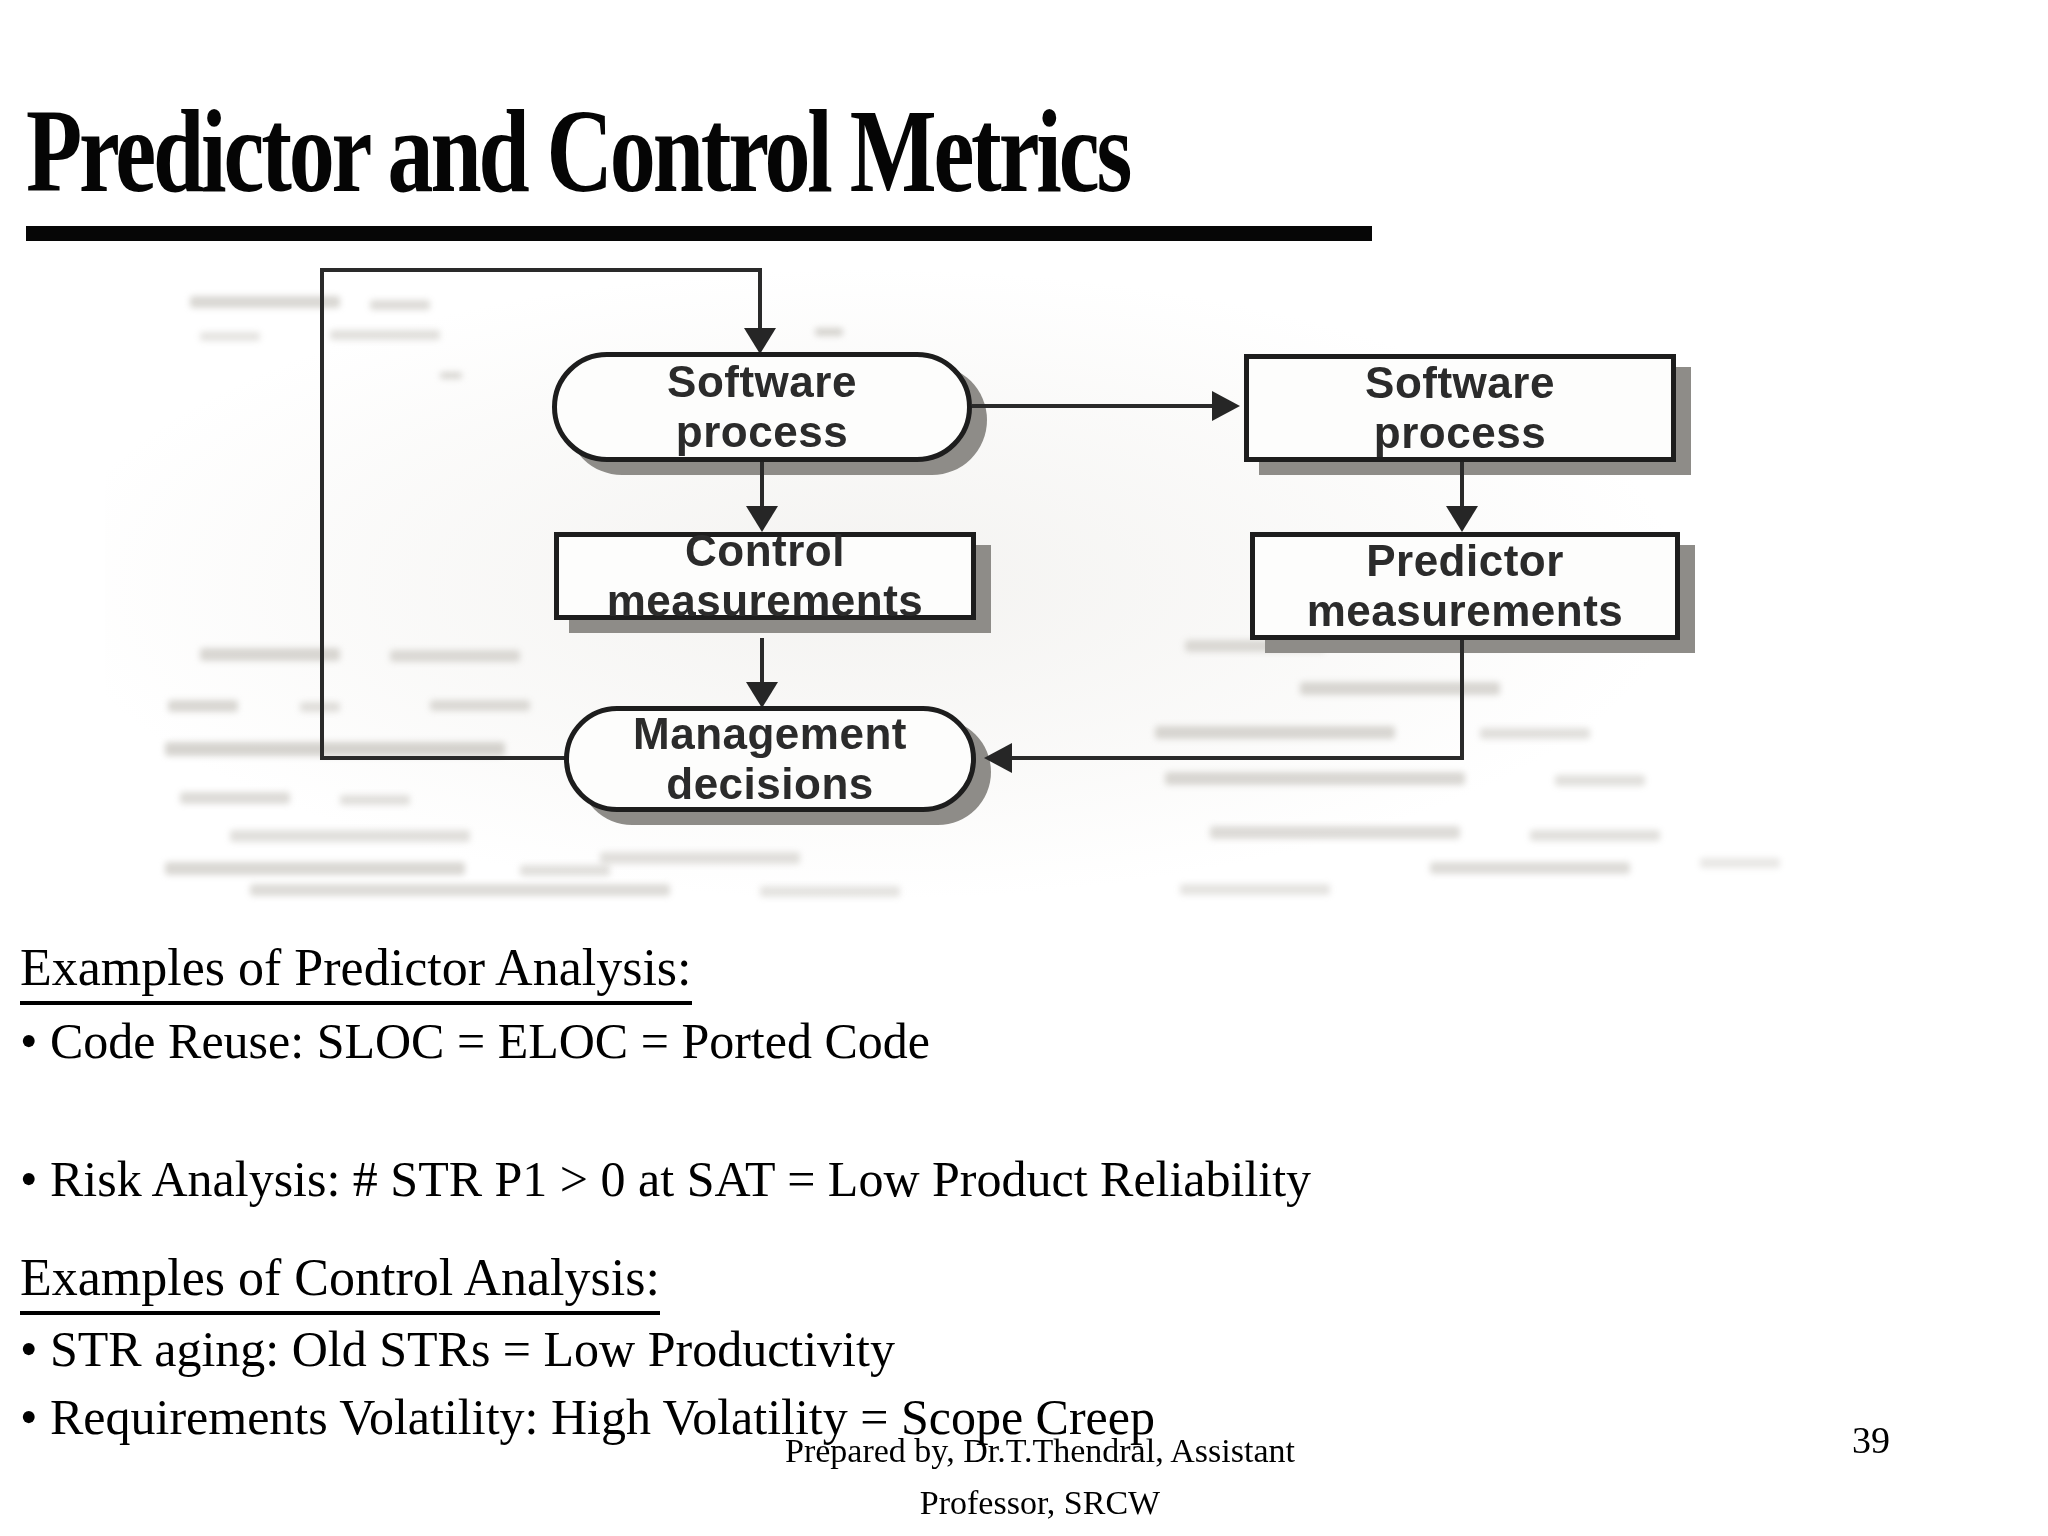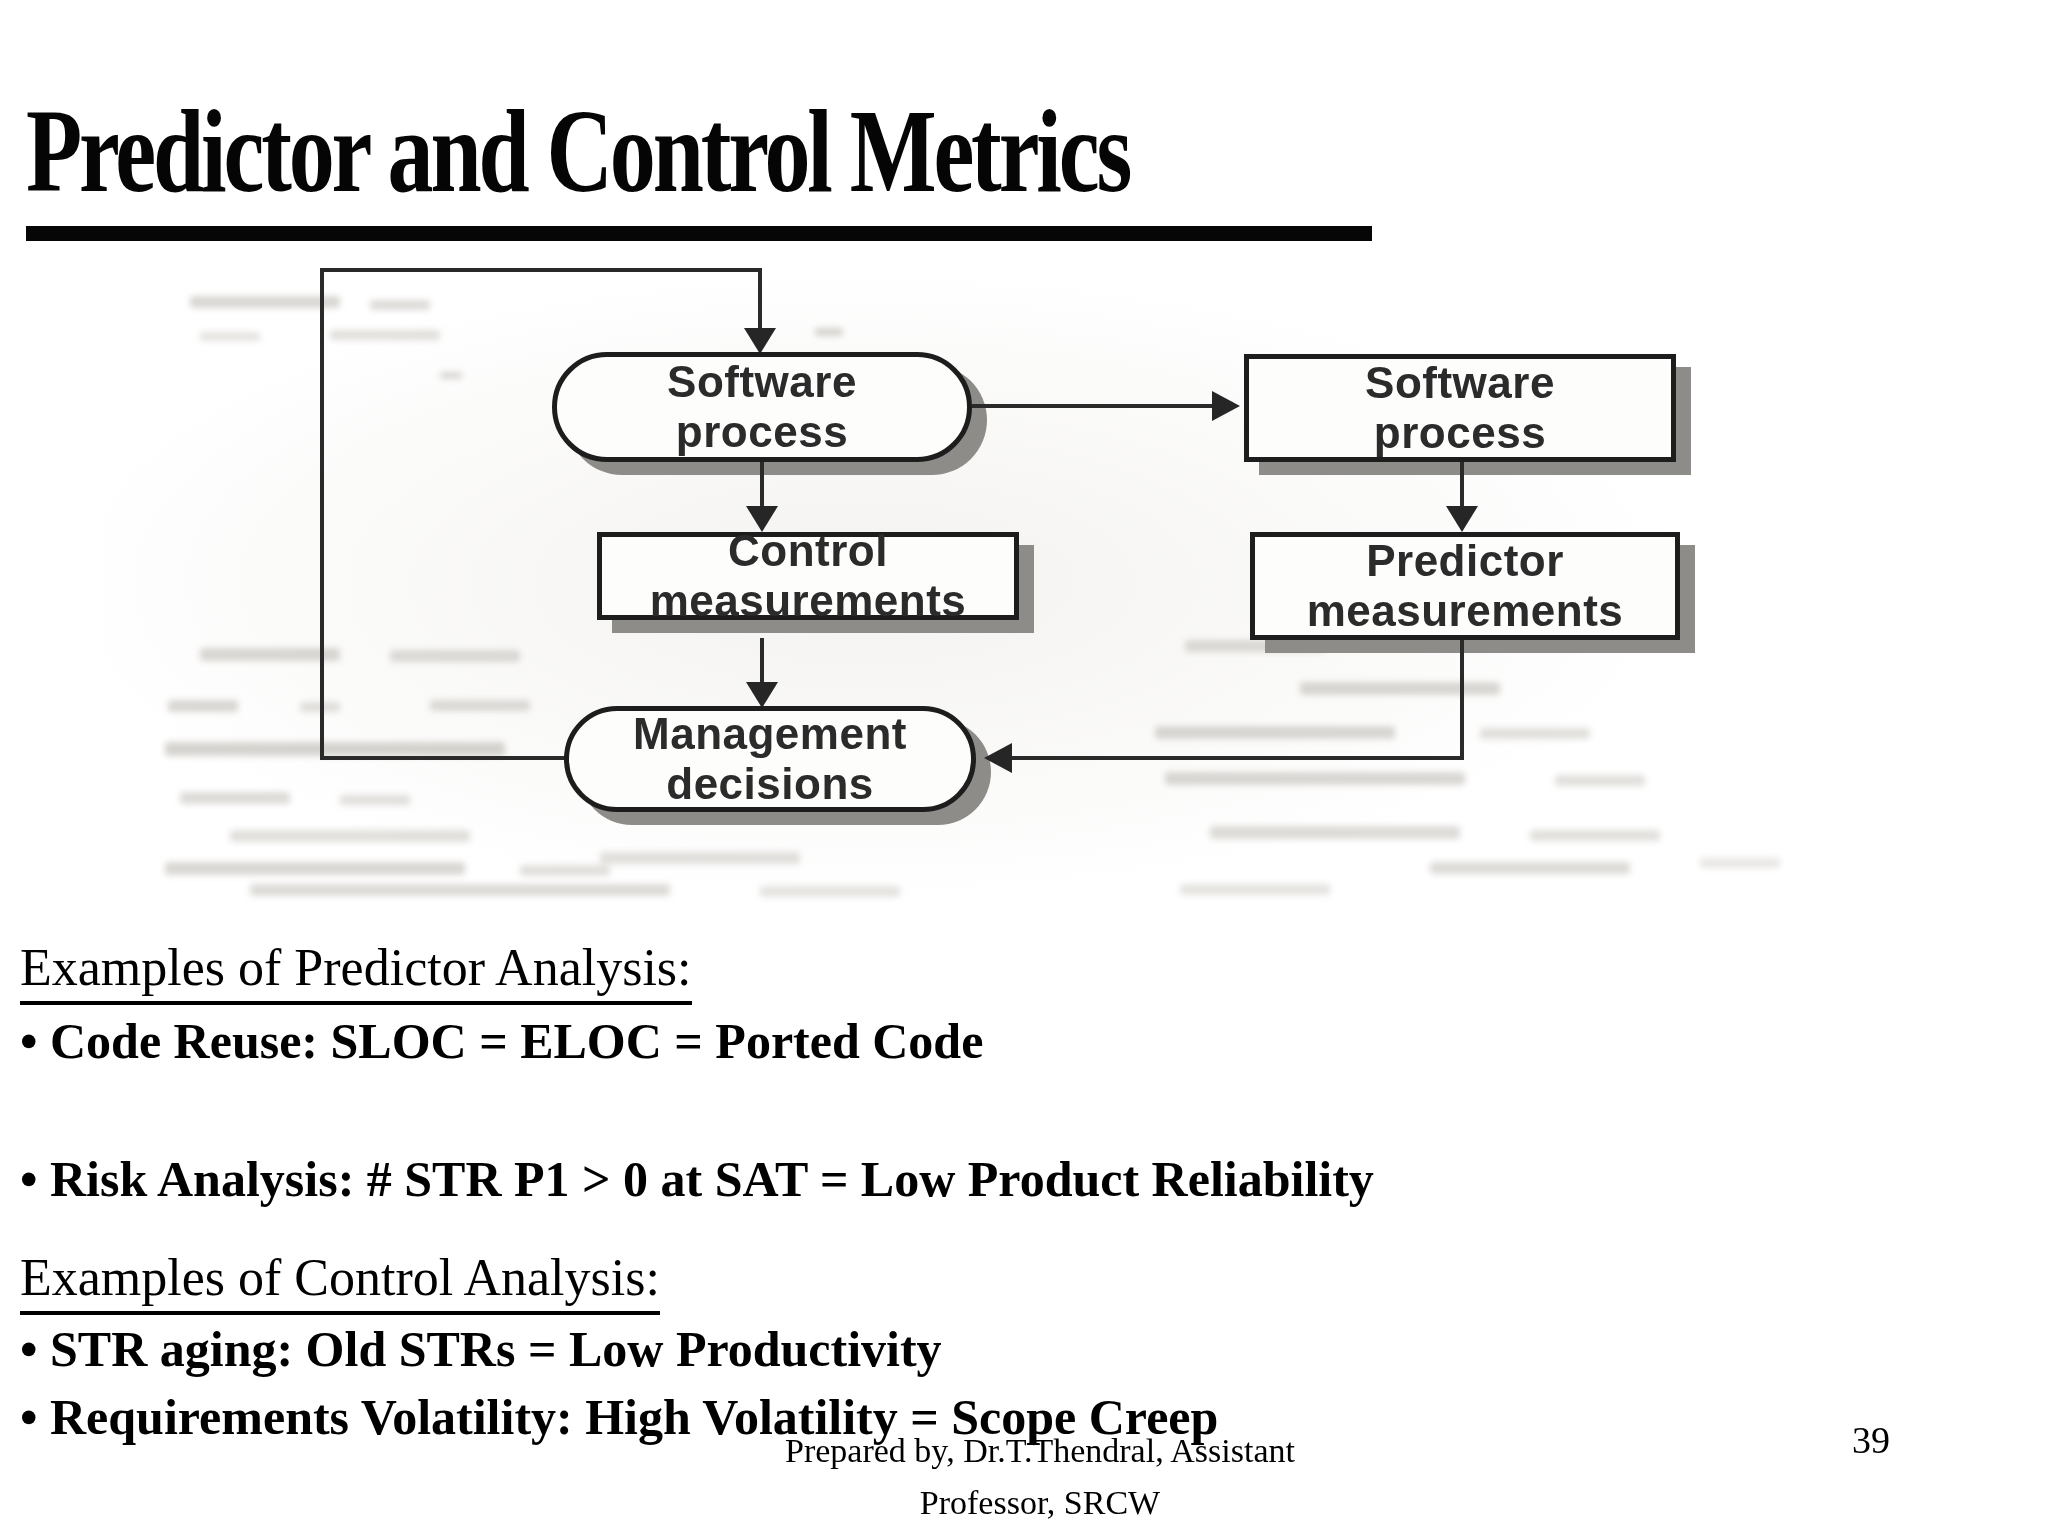--- a/index.html
+++ b/index.html
@@ -136,7 +136,7 @@
   <div class="line" style="left:760px;top:462px;width:4px;height:44px;"></div>
   <div class="head head-down" style="left:746px;top:506px;"></div>
 
-  <div class="node" style="left:554px;top:532px;width:422px;height:88px;margin-left:43px;">
+  <div class="node" style="left:554px;top:532px;width:422px;height:88px;">
     <span>Control</span>
     <span>measurements</span>
   </div>

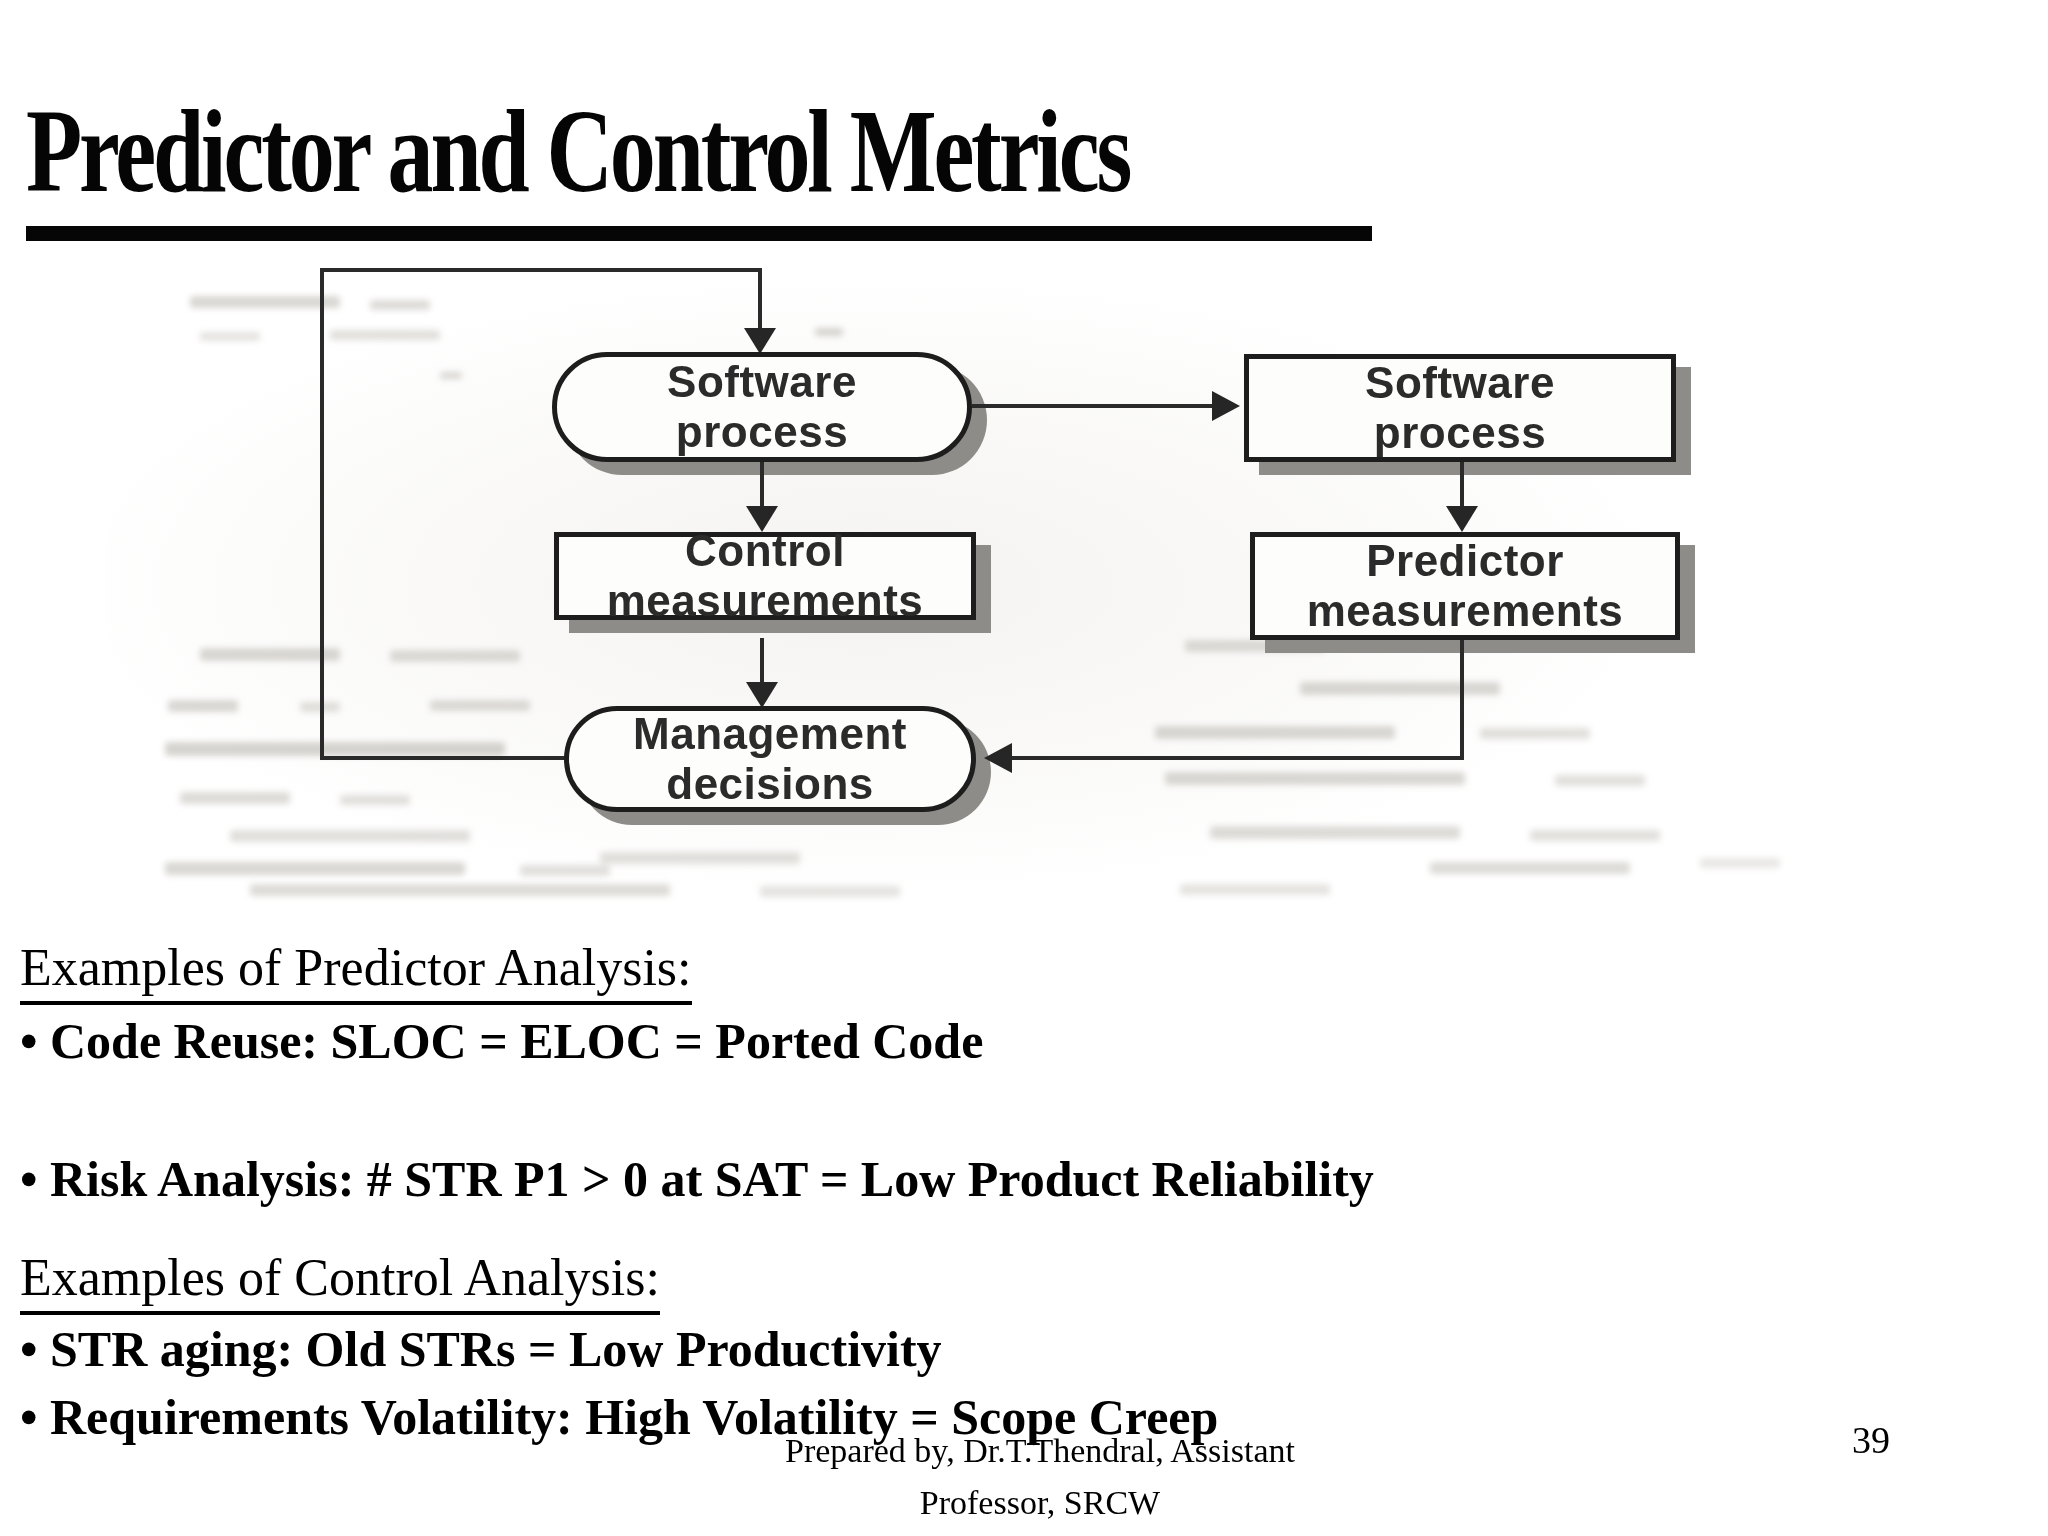--- a/index.html
+++ b/index.html
@@ -56,7 +56,7 @@
   .sect-head .u{display:inline-block;border-bottom:4px solid #000;padding-bottom:4px;}
   .bullet{
     position:absolute;left:20px;
-    font-size:50px;color:#000;white-space:nowrap;font-weight:bold;
+    font-size:50px;color:#000;white-space:nowrap;
   }
   .footer{
     position:absolute;left:32px;right:0;top:1412px;

